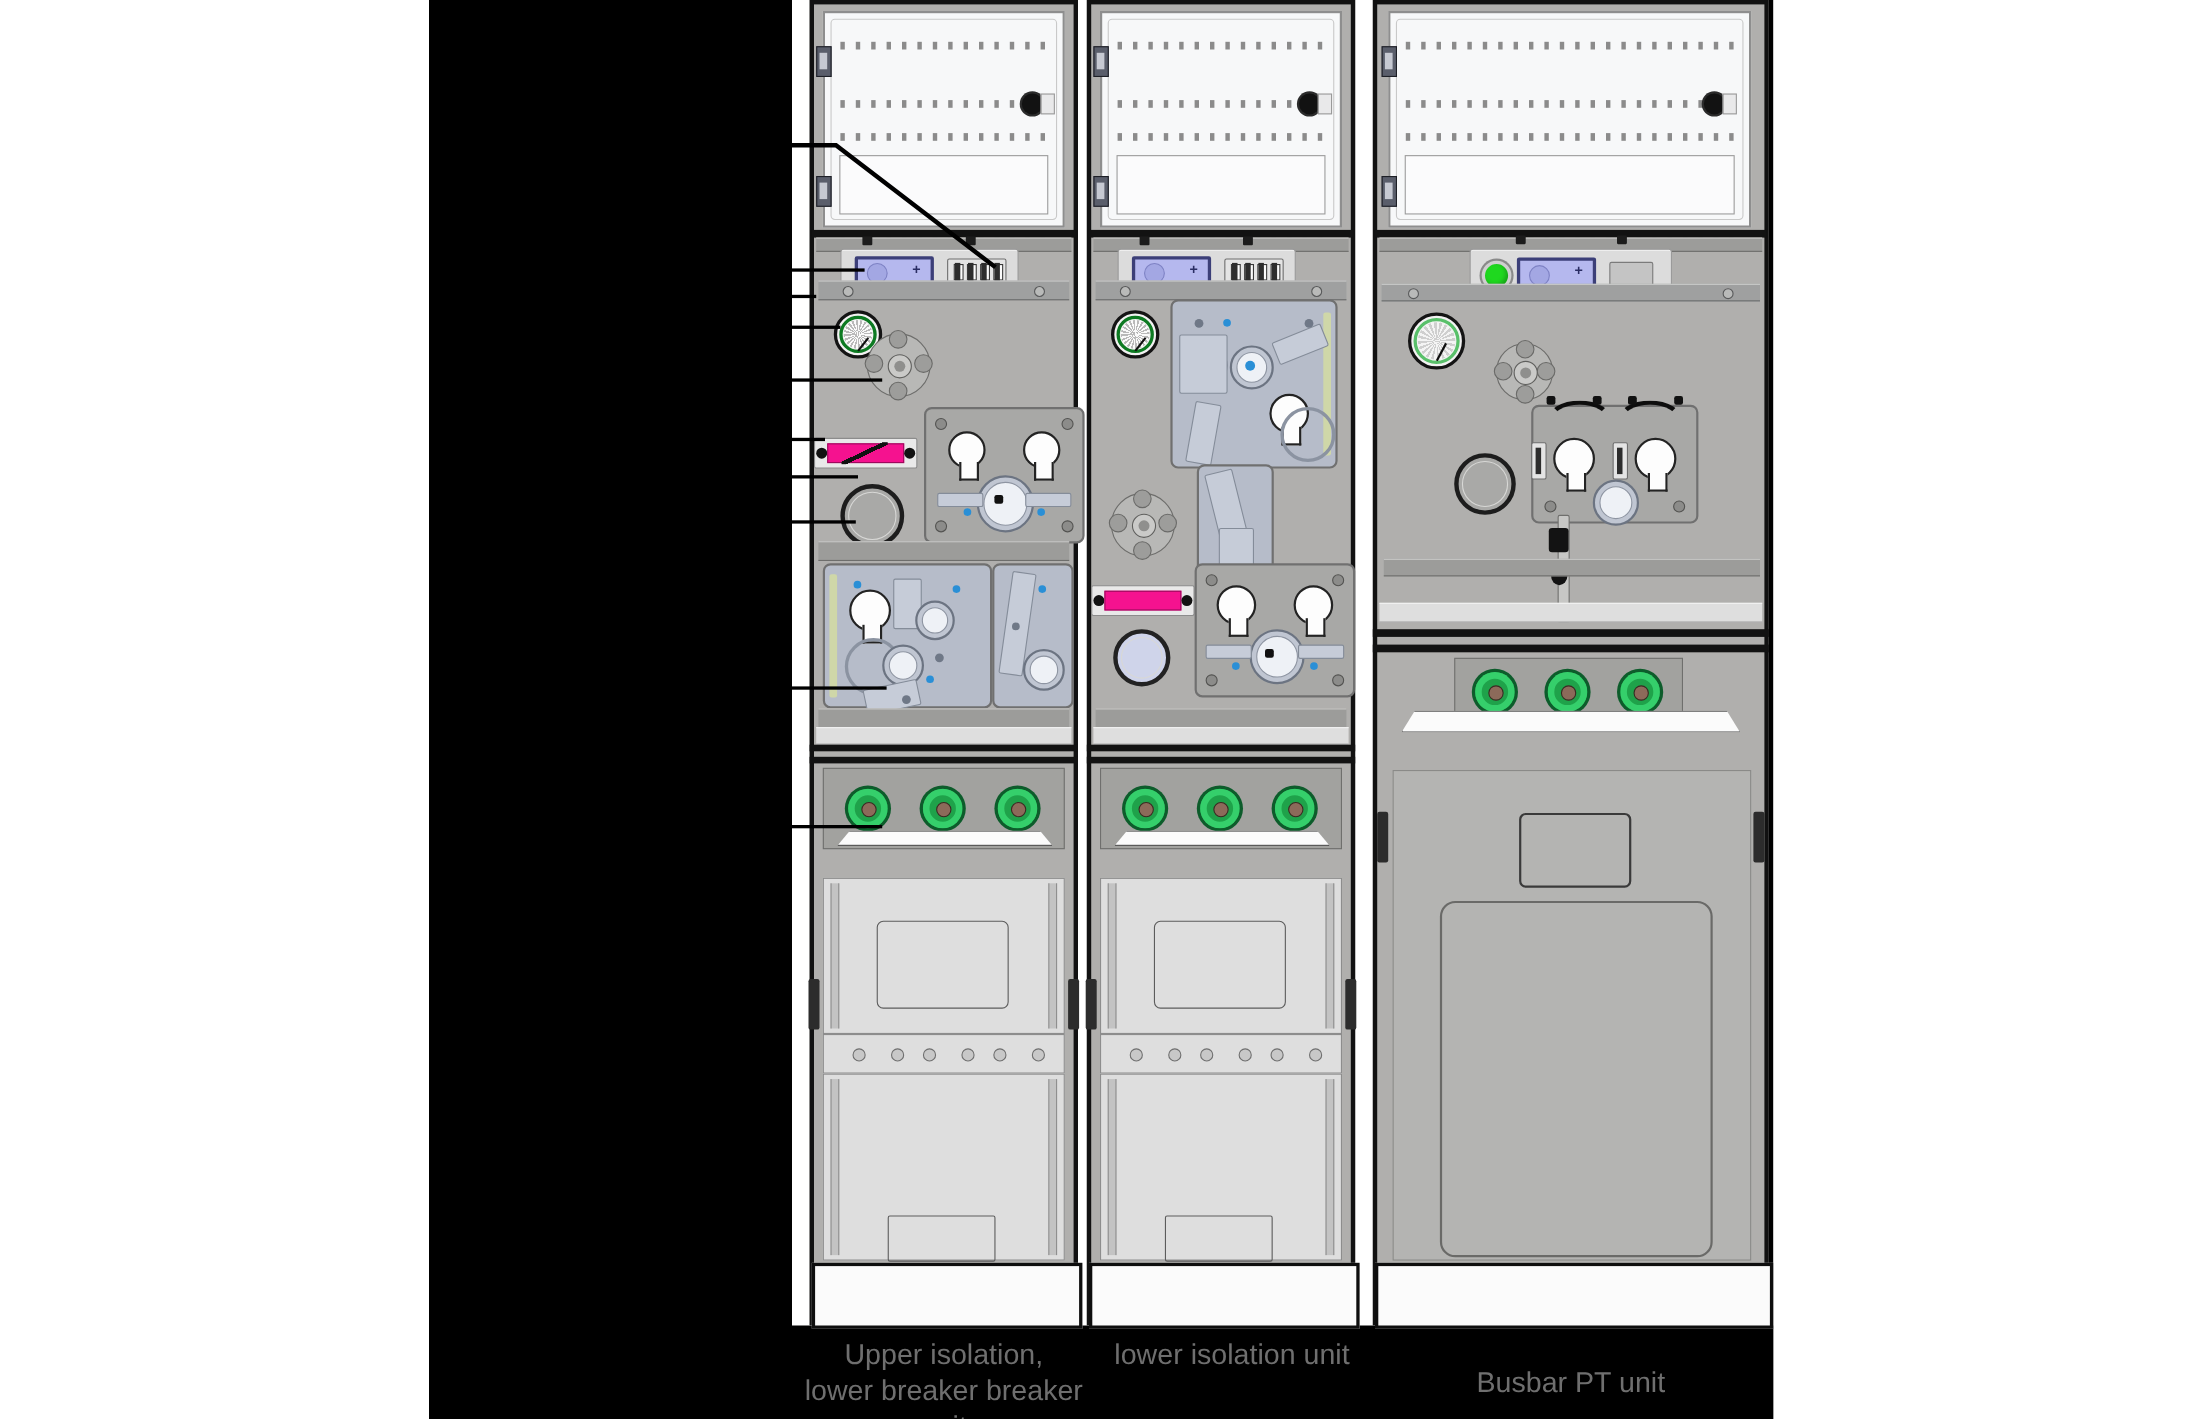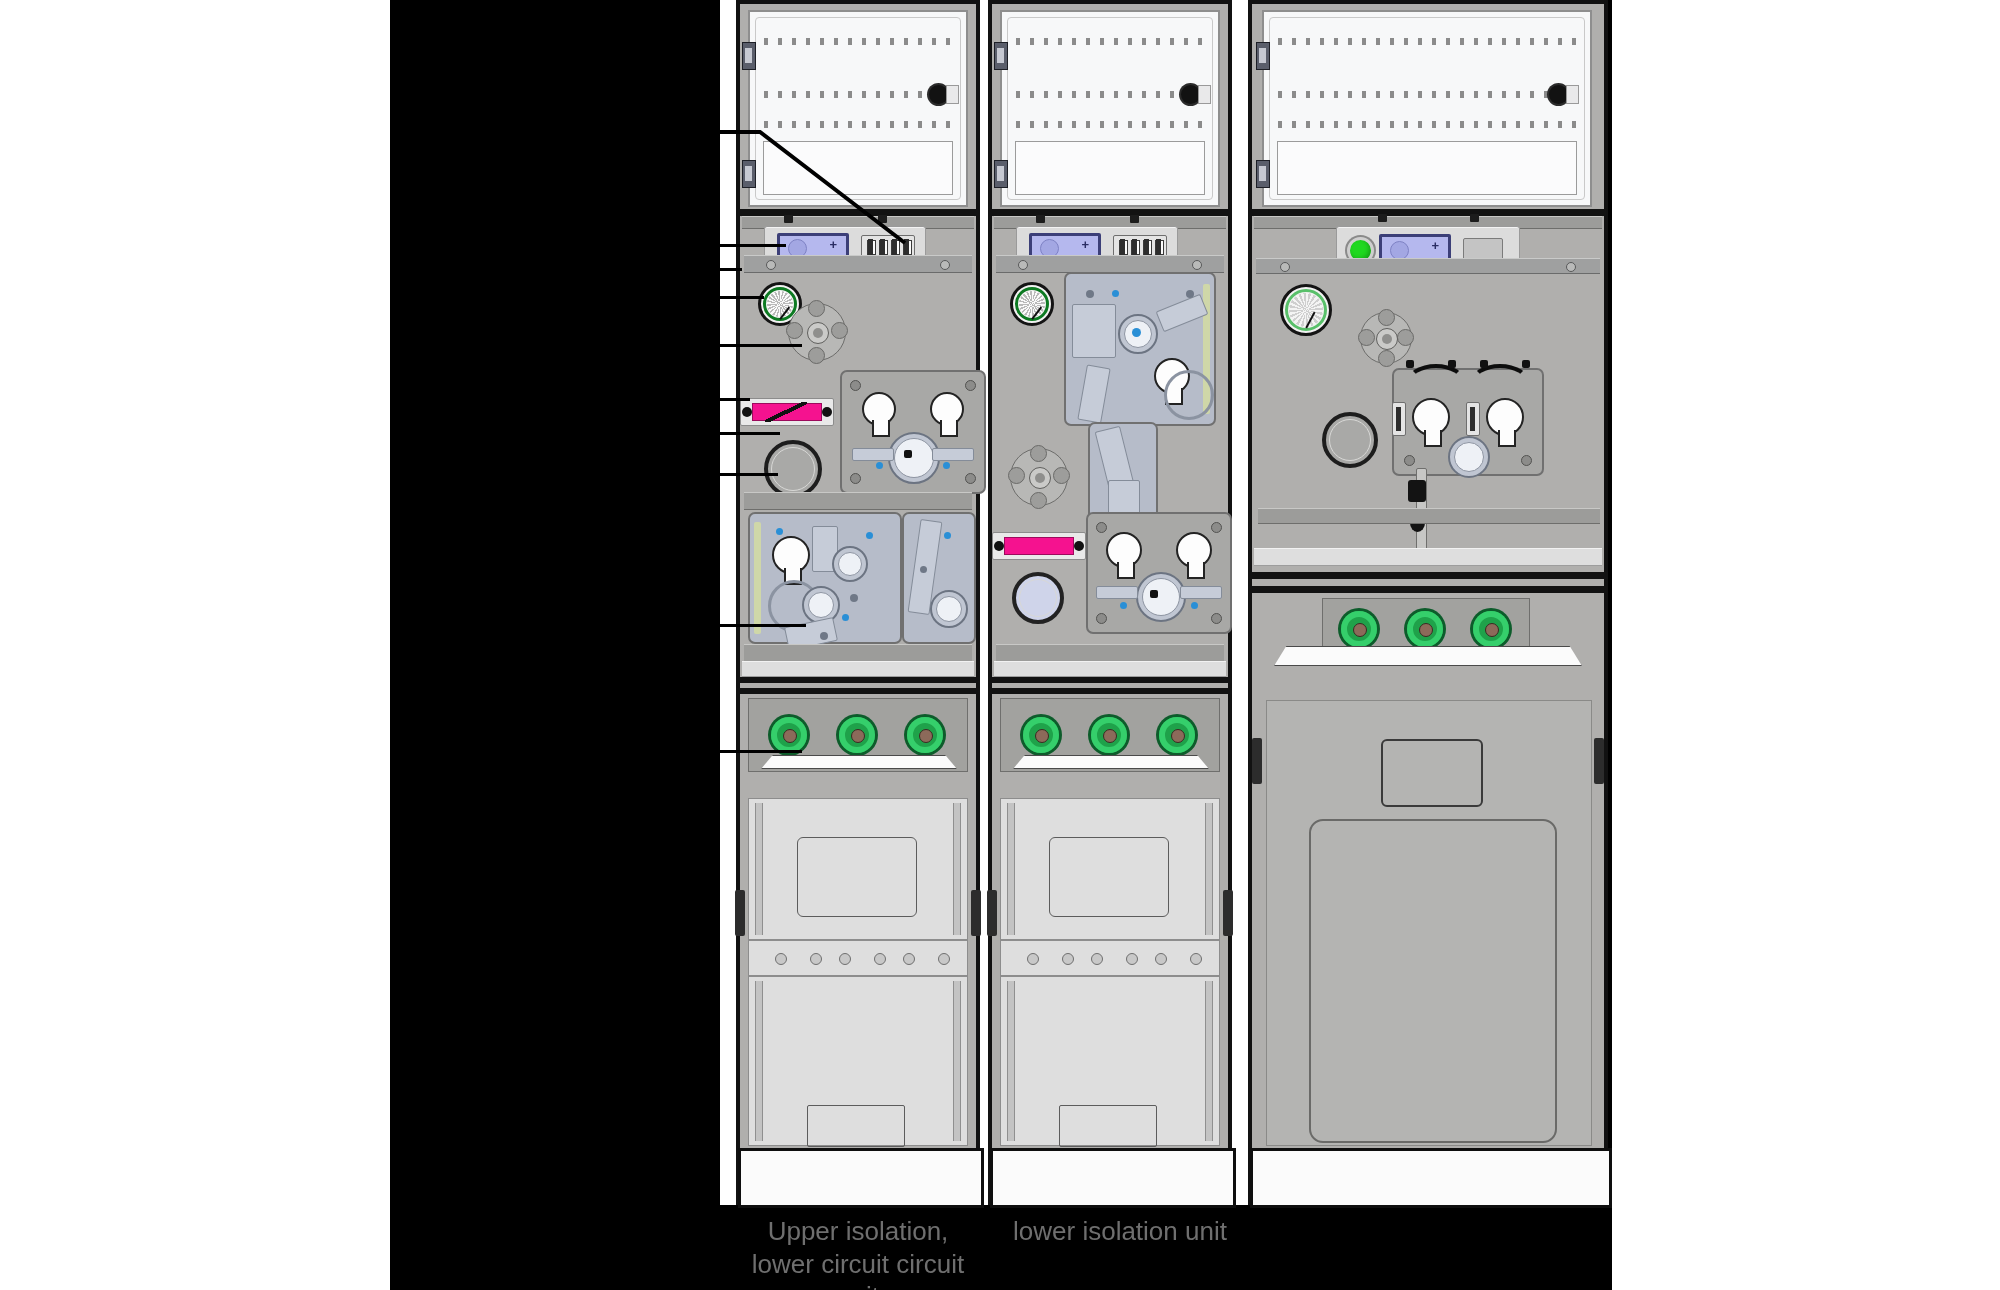--- a/index.html
+++ b/index.html
@@ -885,7 +885,7 @@
 
   <div class="caption" style="left:720px;top:1215px;width:276px;">
     <div>Upper isolation,</div>
-    <div>lower circuit circuit</div>
+    <div>lower breaker breaker</div>
     <div>unit</div>
   </div>
   <div class="caption" style="left:1000px;top:1215px;width:240px;">

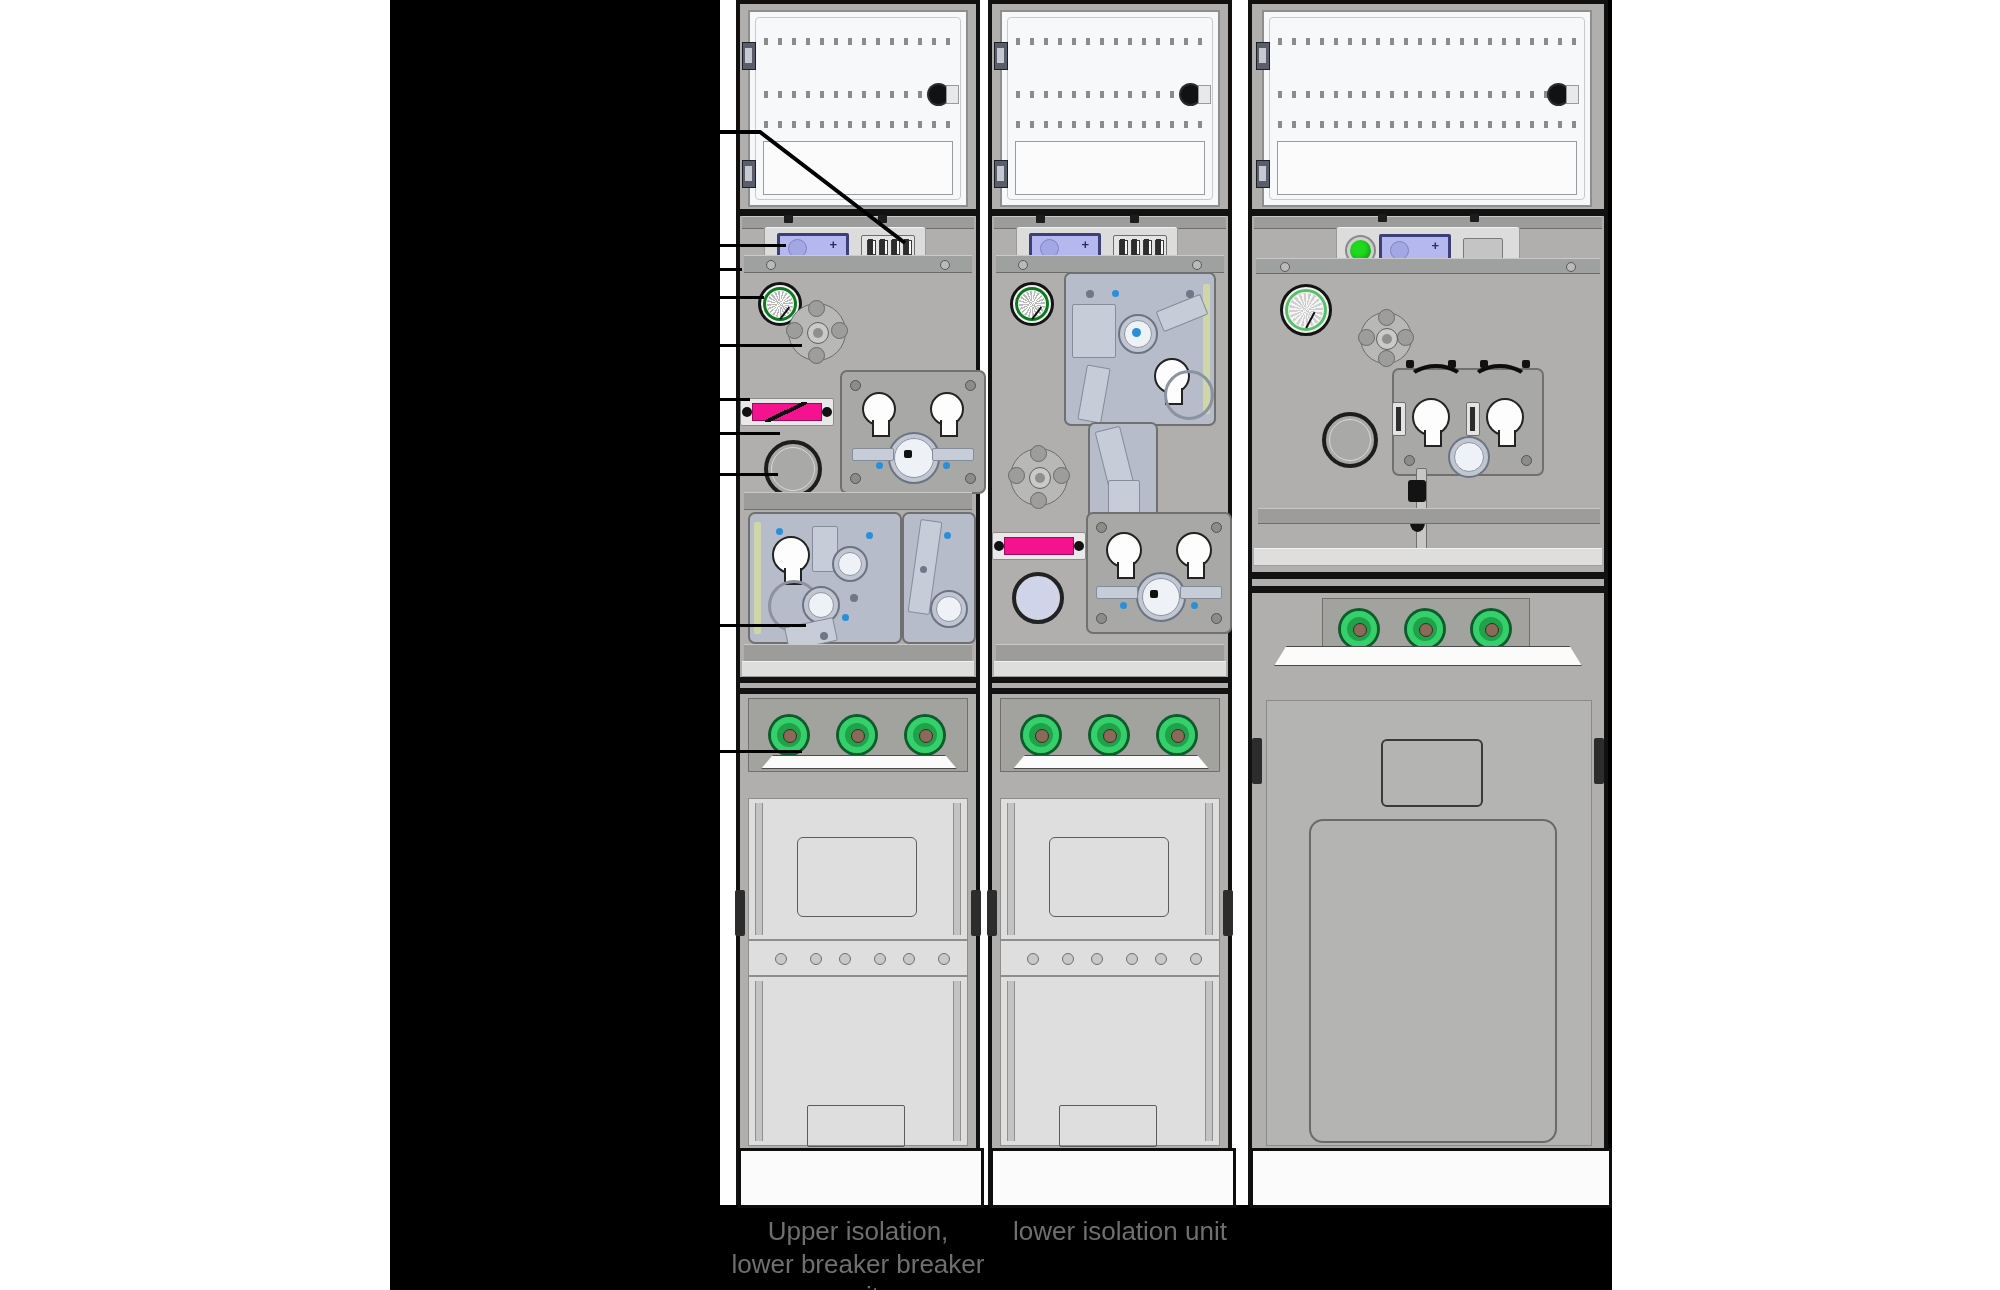--- a/index.html
+++ b/index.html
@@ -891,6 +891,9 @@
   <div class="caption" style="left:1000px;top:1215px;width:240px;">
     <div>lower isolation unit</div>
   </div>
+  <div class="caption" style="left:1248px;top:1240px;width:360px;">
+    <div>Busbar PT unit</div>
+  </div>
 
 </div>
 

